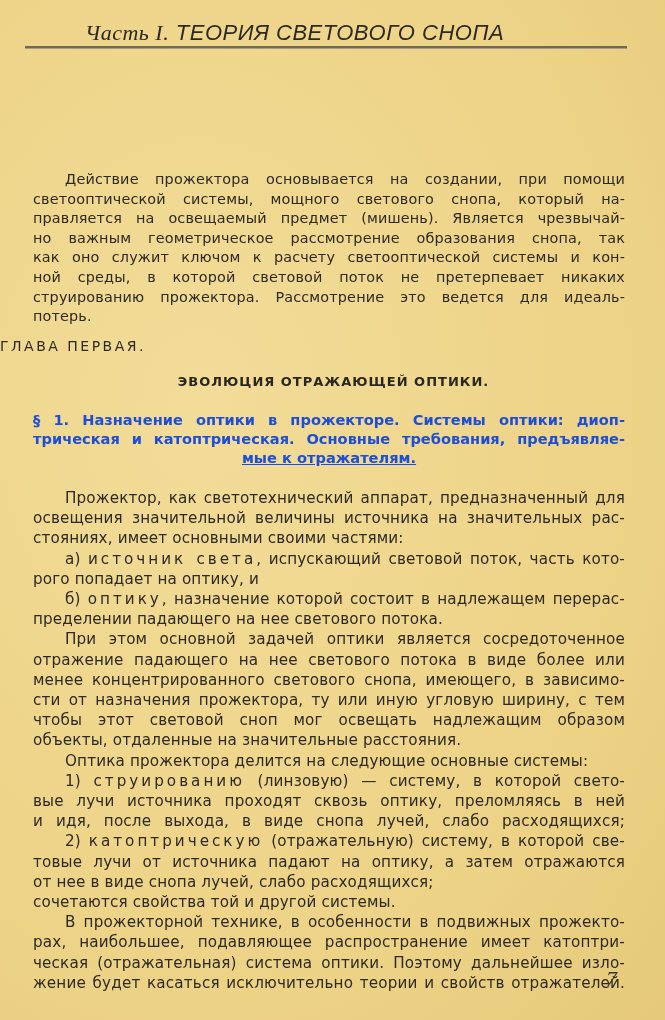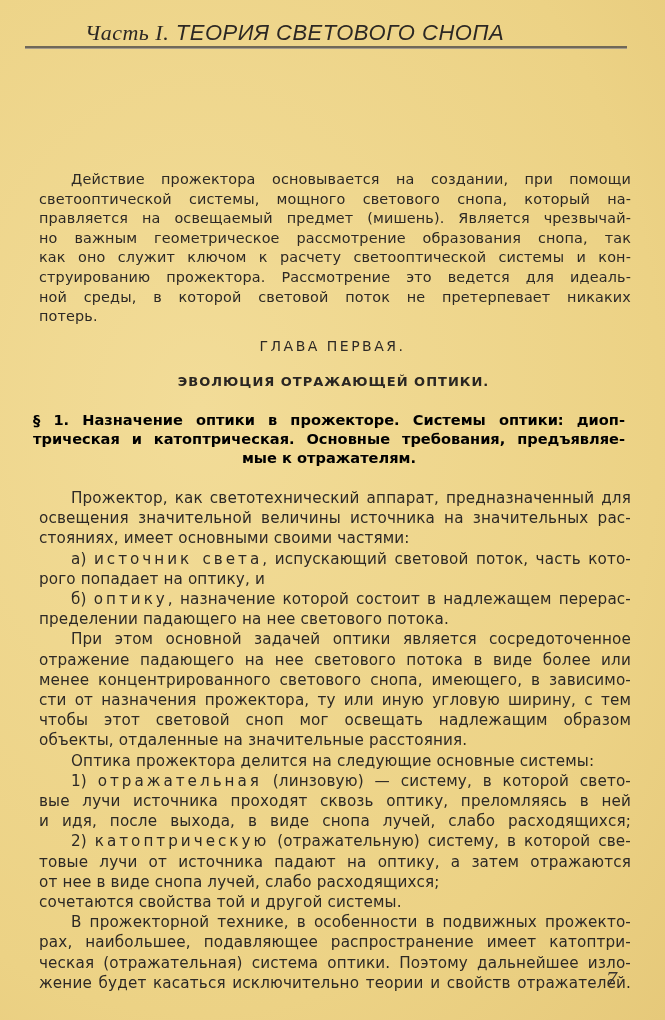--- a/index.html
+++ b/index.html
@@ -50,7 +50,7 @@
     }
     .body-text {
       position: absolute;
-      left: 39px;
+      left: 33px;
       width: 592px;
       font-family: "DejaVu Sans", sans-serif;
       font-size: 14.4px;

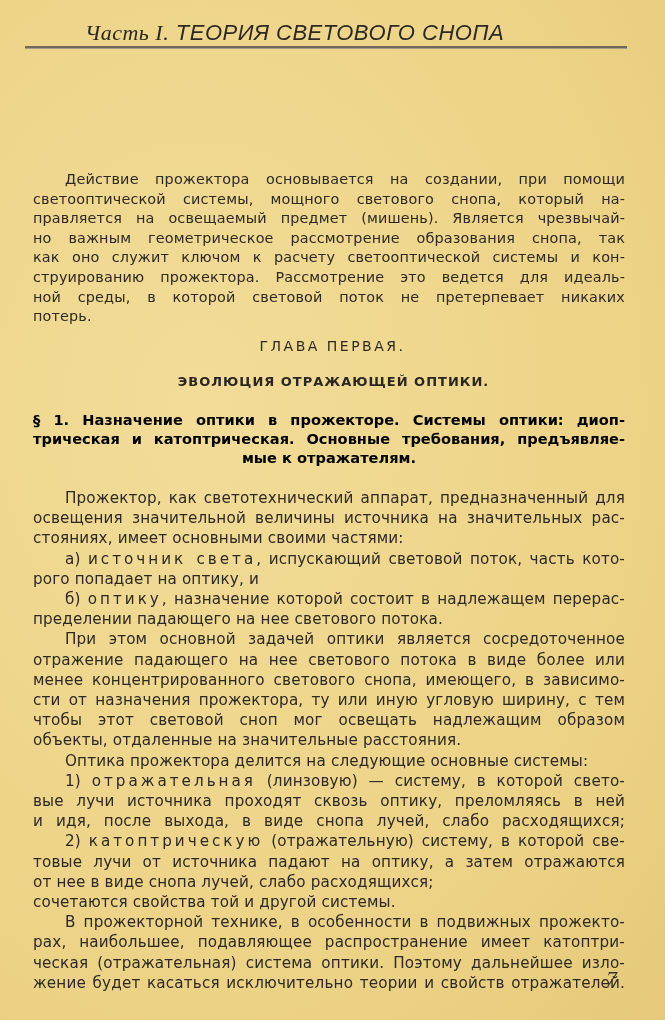--- a/index.html
+++ b/index.html
@@ -137,8 +137,8 @@
     <span class="line">правляется на освещаемый предмет (мишень). Является чрезвычай-</span>
     <span class="line">но важным геометрическое рассмотрение образования снопа, так</span>
     <span class="line">как оно служит ключом к расчету светооптической системы и кон-</span>
+    <span class="line">ной среды, в которой световой поток не претерпевает никаких</span>
     <span class="line">струированию прожектора. Рассмотрение это ведется для идеаль-</span>
-    <span class="line">ной среды, в которой световой поток не претерпевает никаких</span>
     <span class="line last">потерь.</span>
   </div>
 

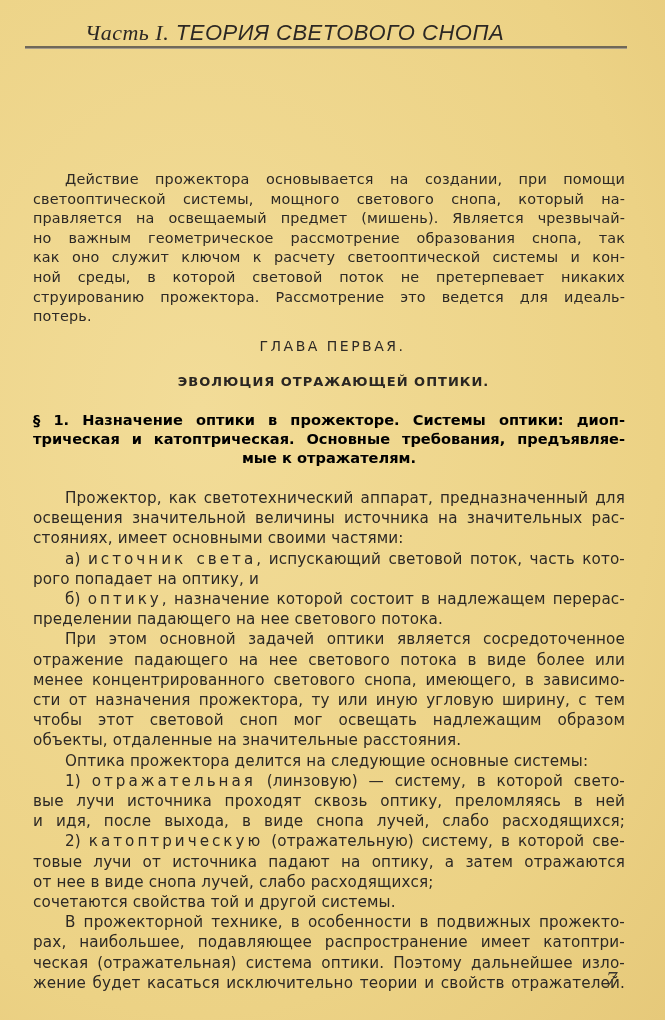--- a/index.html
+++ b/index.html
@@ -75,7 +75,6 @@
       top: 338px;
       left: 0;
       width: 665px;
-      text-align: center;
       font-family: "DejaVu Sans", sans-serif;
       font-size: 14px;
       letter-spacing: 2.5px;

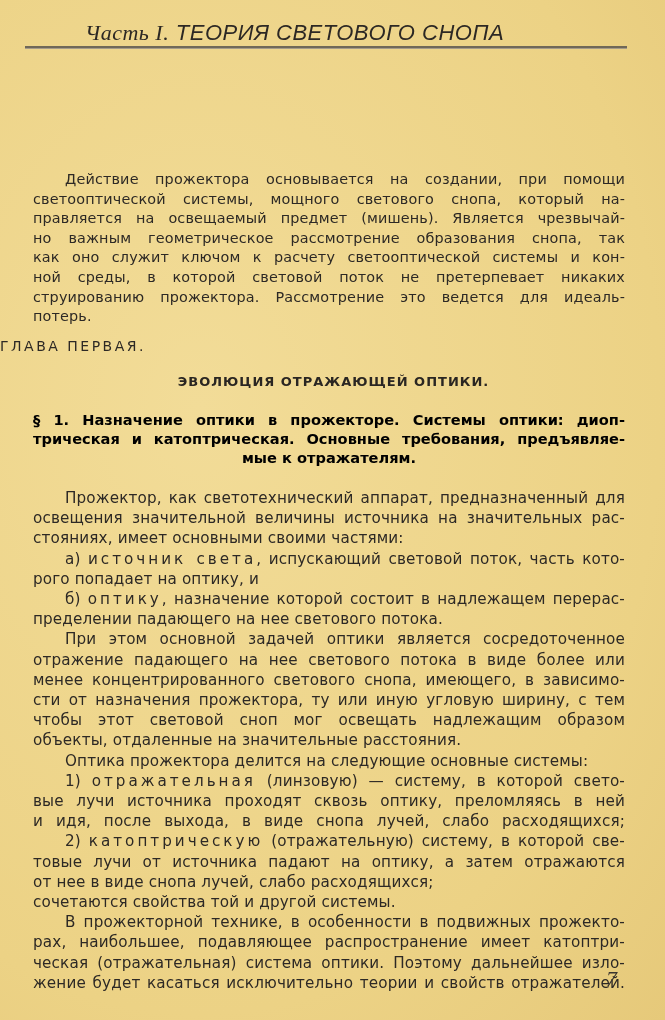--- a/index.html
+++ b/index.html
@@ -101,7 +101,7 @@
       font-weight: bold;
       font-size: 14.6px;
       line-height: 19px;
-      color: #000000;
+      color: #1d4ed8;
     }
     .section-heading .line.center {
       text-align: left;

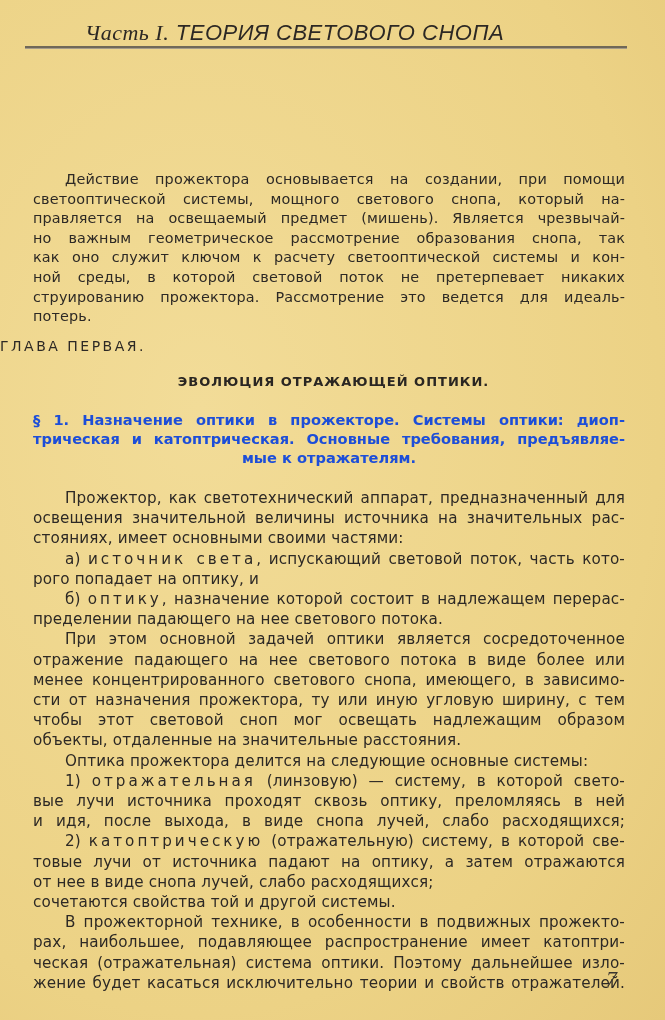--- a/index.html
+++ b/index.html
@@ -106,6 +106,7 @@
     .section-heading .line.center {
       text-align: left;
       text-align-last: center;
+      text-decoration: underline;
     }
     .main { top: 488px; font-size: 15.2px; line-height: 20.2px; }
     .spaced { letter-spacing: 3px; }

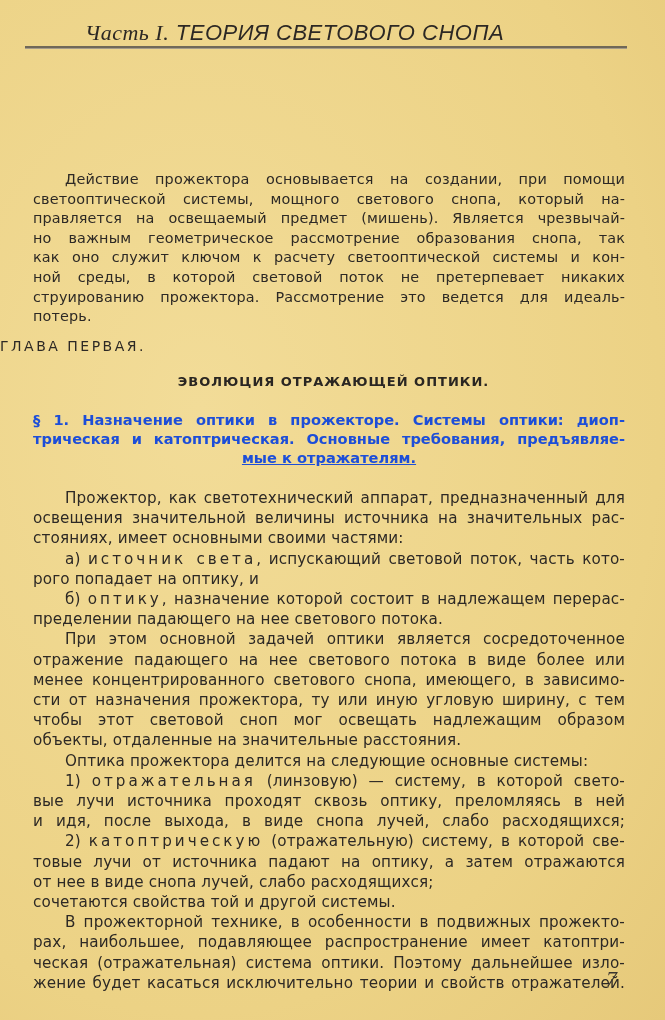--- a/index.html
+++ b/index.html
@@ -166,7 +166,7 @@
       <span class="line"><span>чтобы этот световой сноп мог освещать надлежащим образом</span></span>
       <span class="line last"><span>объекты, отдаленные на значительные расстояния.</span></span>
       <span class="line indent last"><span>Оптика прожектора делится на следующие основные системы:</span></span>
-      <span class="line indent"><span>1) </span><span class="spaced">отражательная</span><span> (линзовую) — систему, в которой свето-</span></span>
+      <span class="line indent"><span>1) </span><span class="spaced">струированию</span><span> (линзовую) — систему, в которой свето-</span></span>
       <span class="line"><span>вые лучи источника проходят сквозь оптику, преломляясь в ней</span></span>
       <span class="line"><span>и идя, после выхода, в виде снопа лучей, слабо расходящихся;</span></span>
       <span class="line indent"><span>2) </span><span class="spaced">катоптрическую</span><span> (отражательную) систему, в которой све-</span></span>

